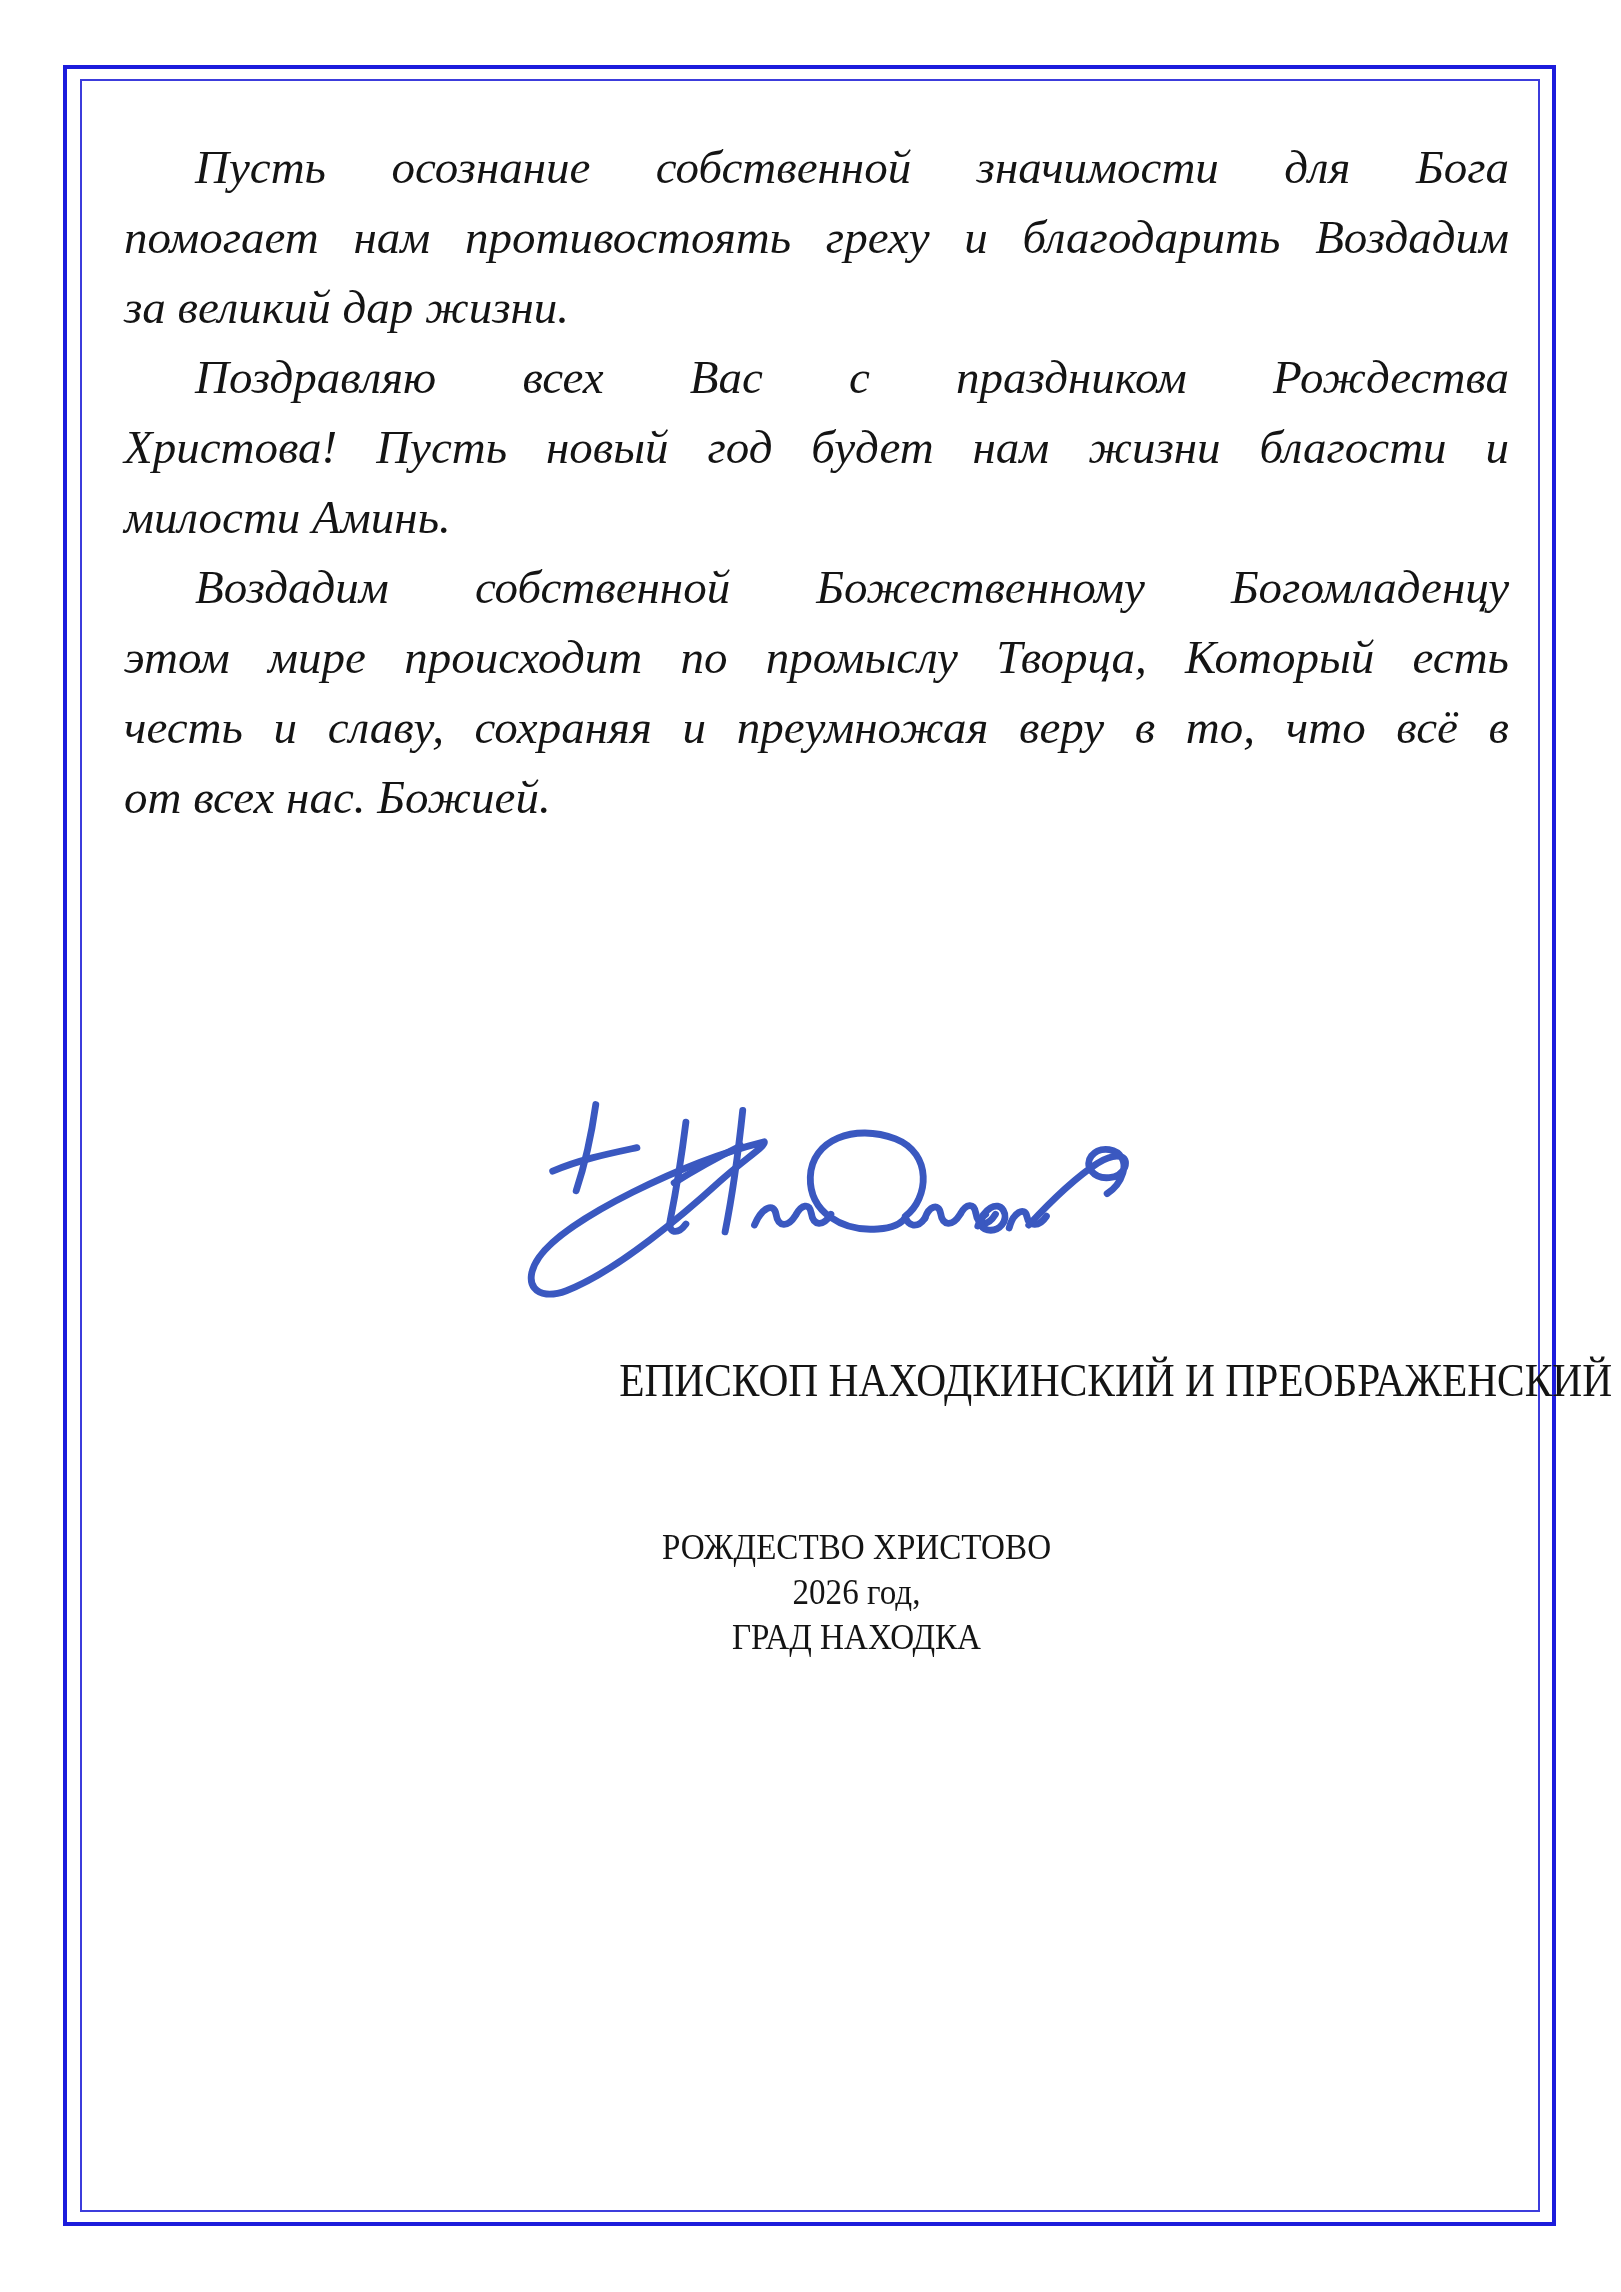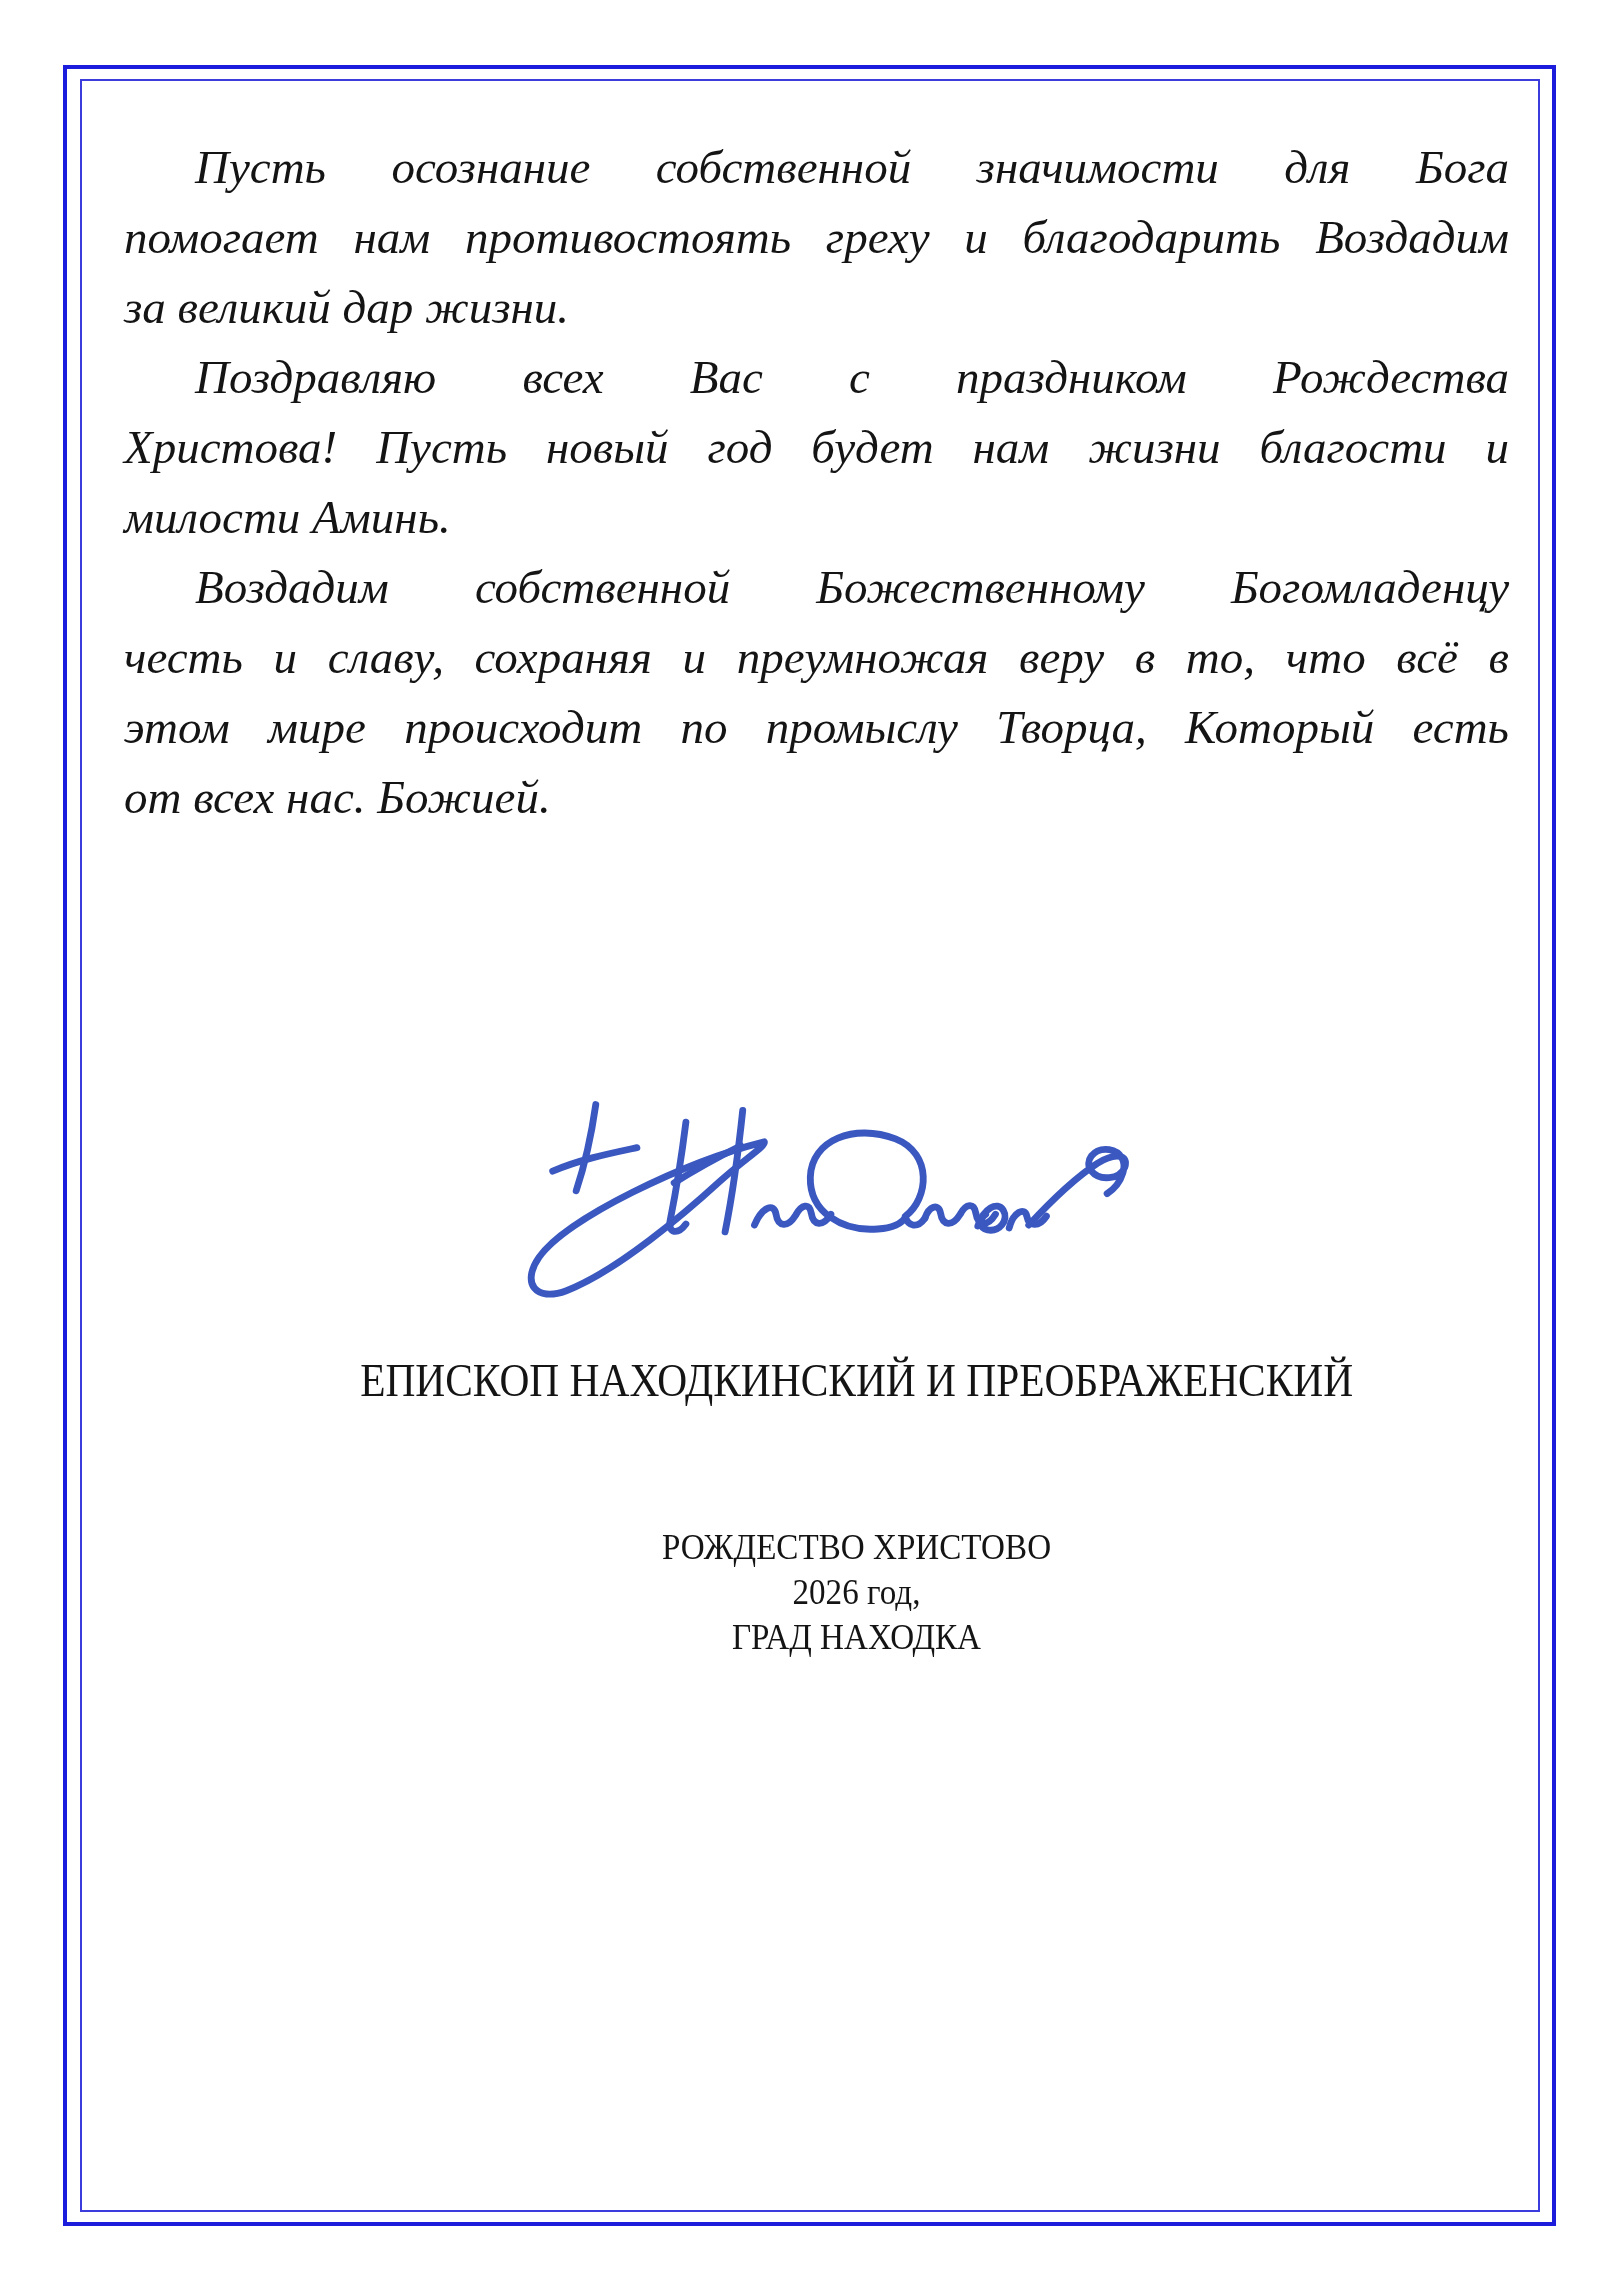--- a/index.html
+++ b/index.html
@@ -121,8 +121,8 @@
       </div>
       <div class="para">
         <div class="line first">Воздадим собственной Божественному Богомладенцу</div>
+        <div class="line">этом мире происходит по промыслу Творца, Который есть</div>
         <div class="line">честь и славу, сохраняя и преумножая веру в то, что всё в</div>
-        <div class="line">этом мире происходит по промыслу Творца, Который есть</div>
         <div class="line last">от всех нас. Божией.</div>
       </div>
     </div>

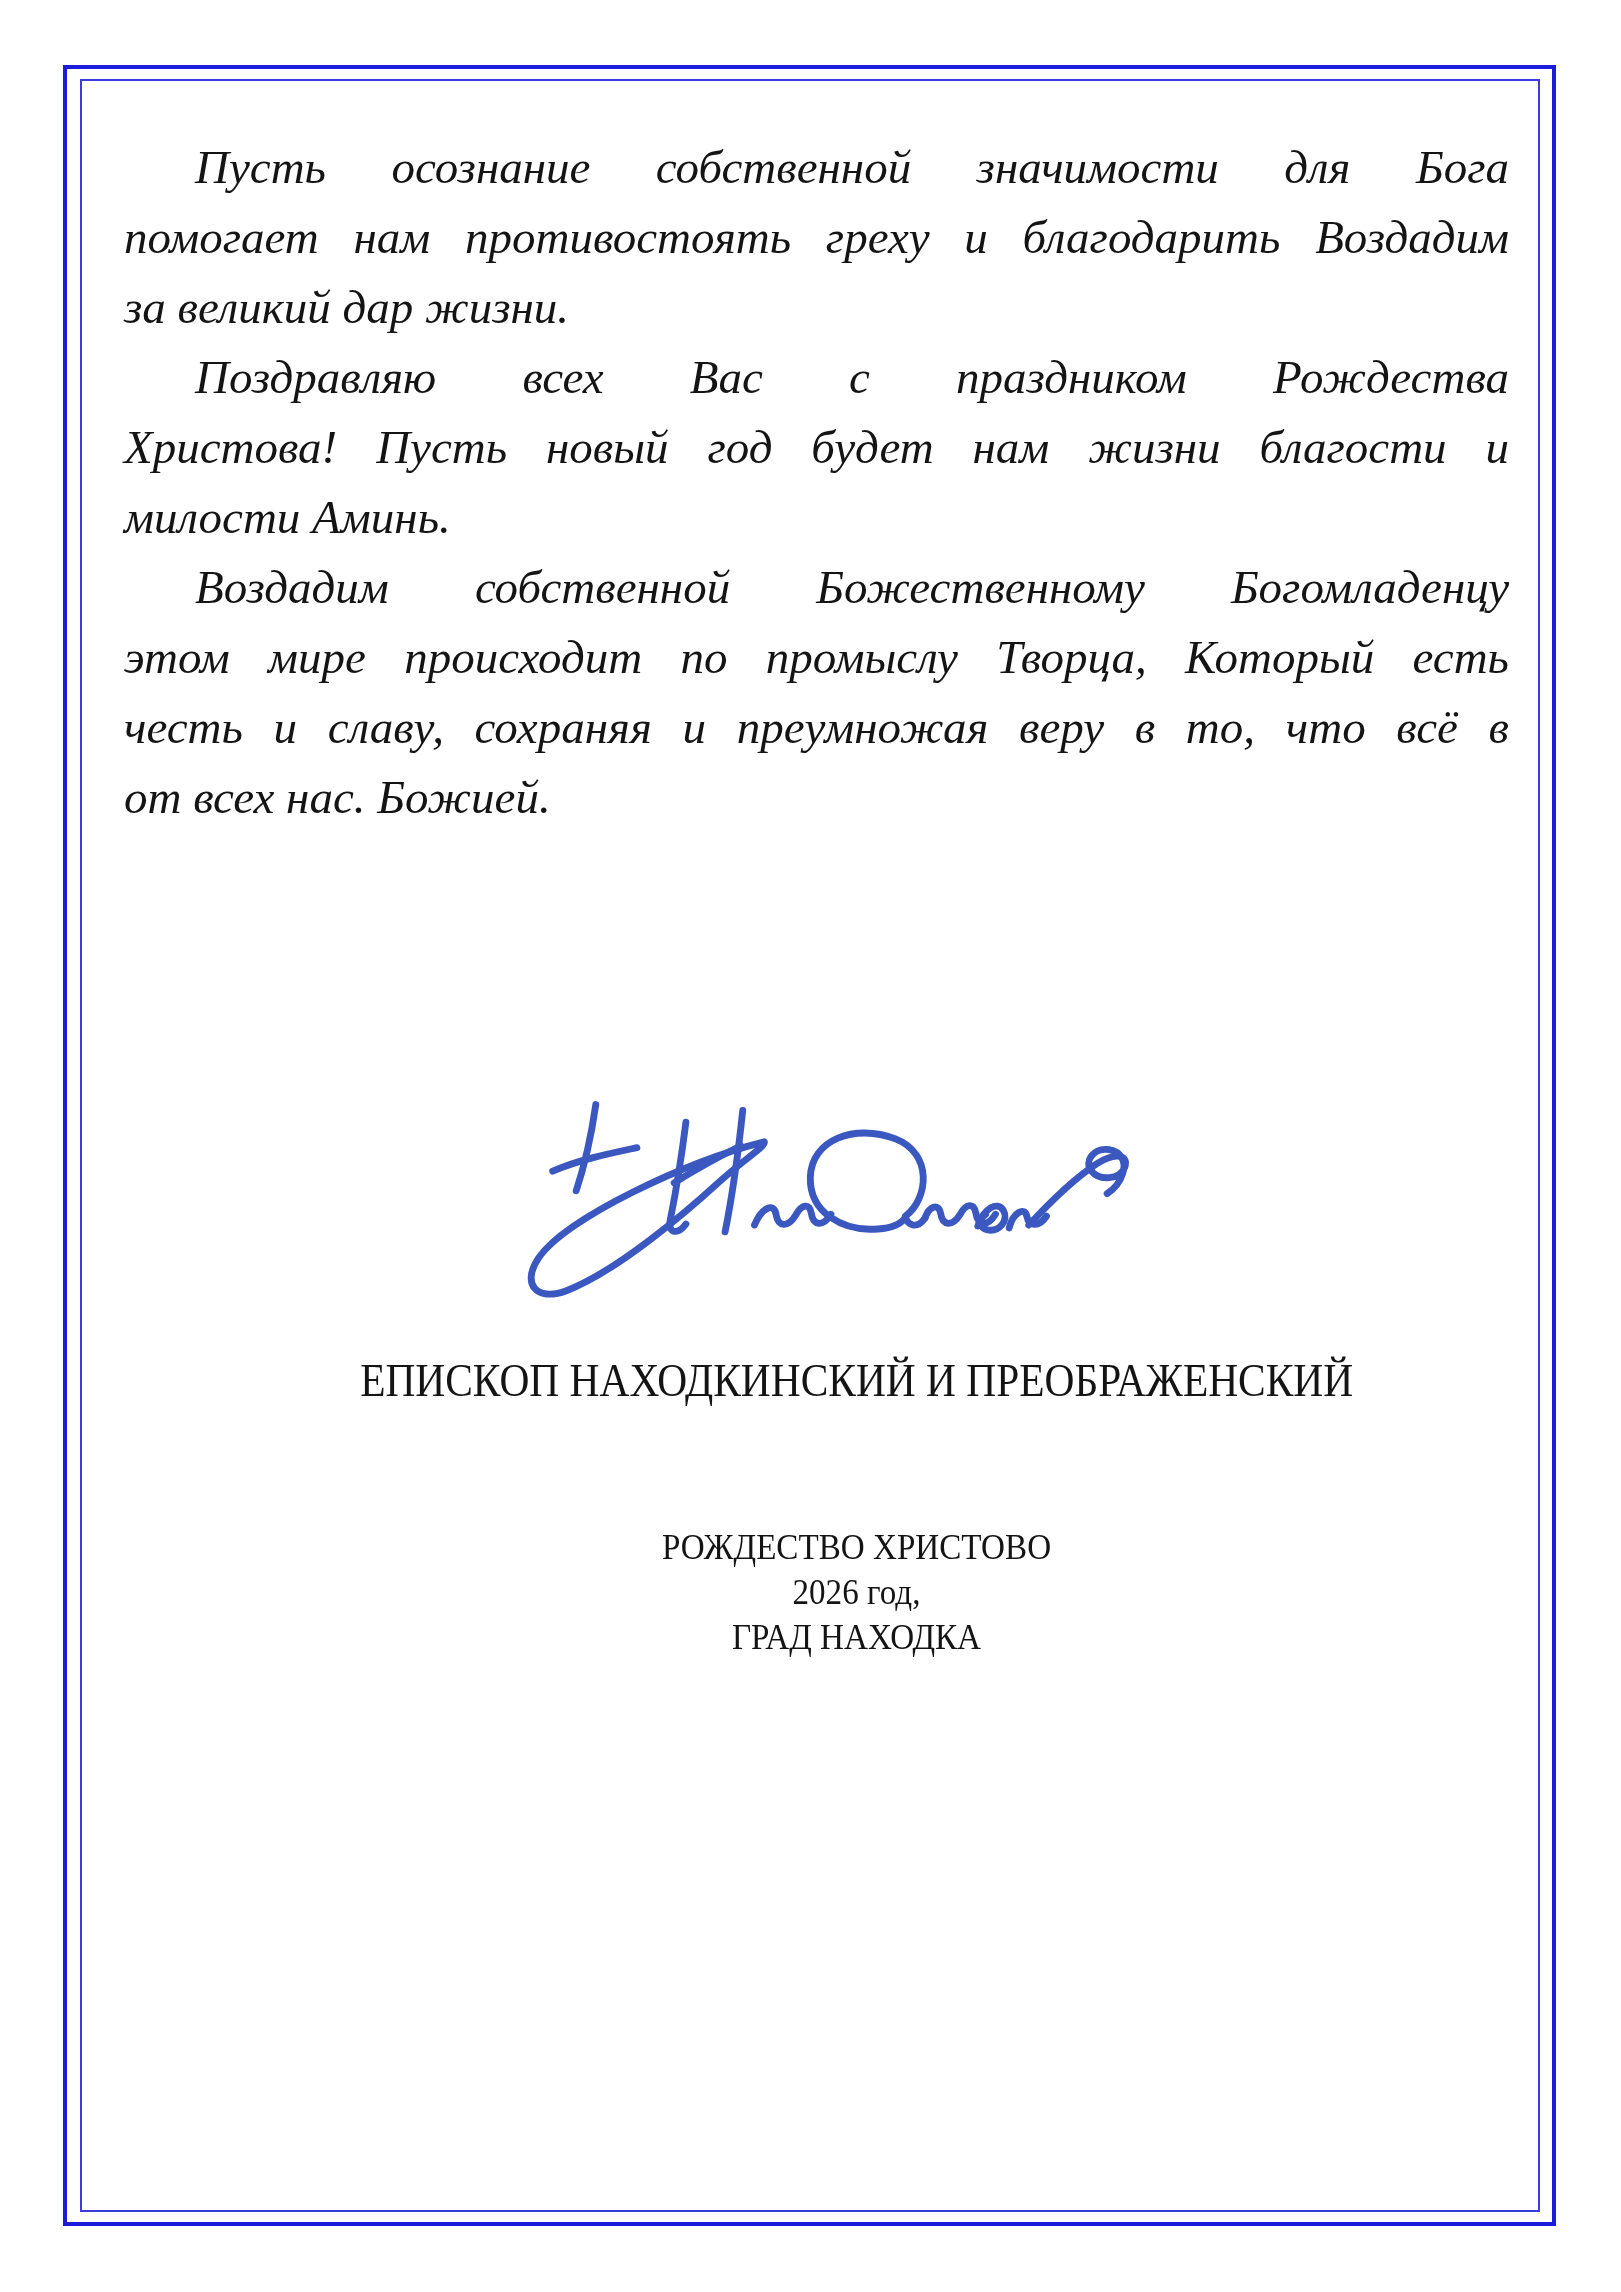--- a/index.html
+++ b/index.html
@@ -73,7 +73,7 @@
     left: 0;
     top: 1358px;
     width: 1621px;
-    text-align: center;
+    text-align: right;
   }
   .title-text {
     display: inline-block;

